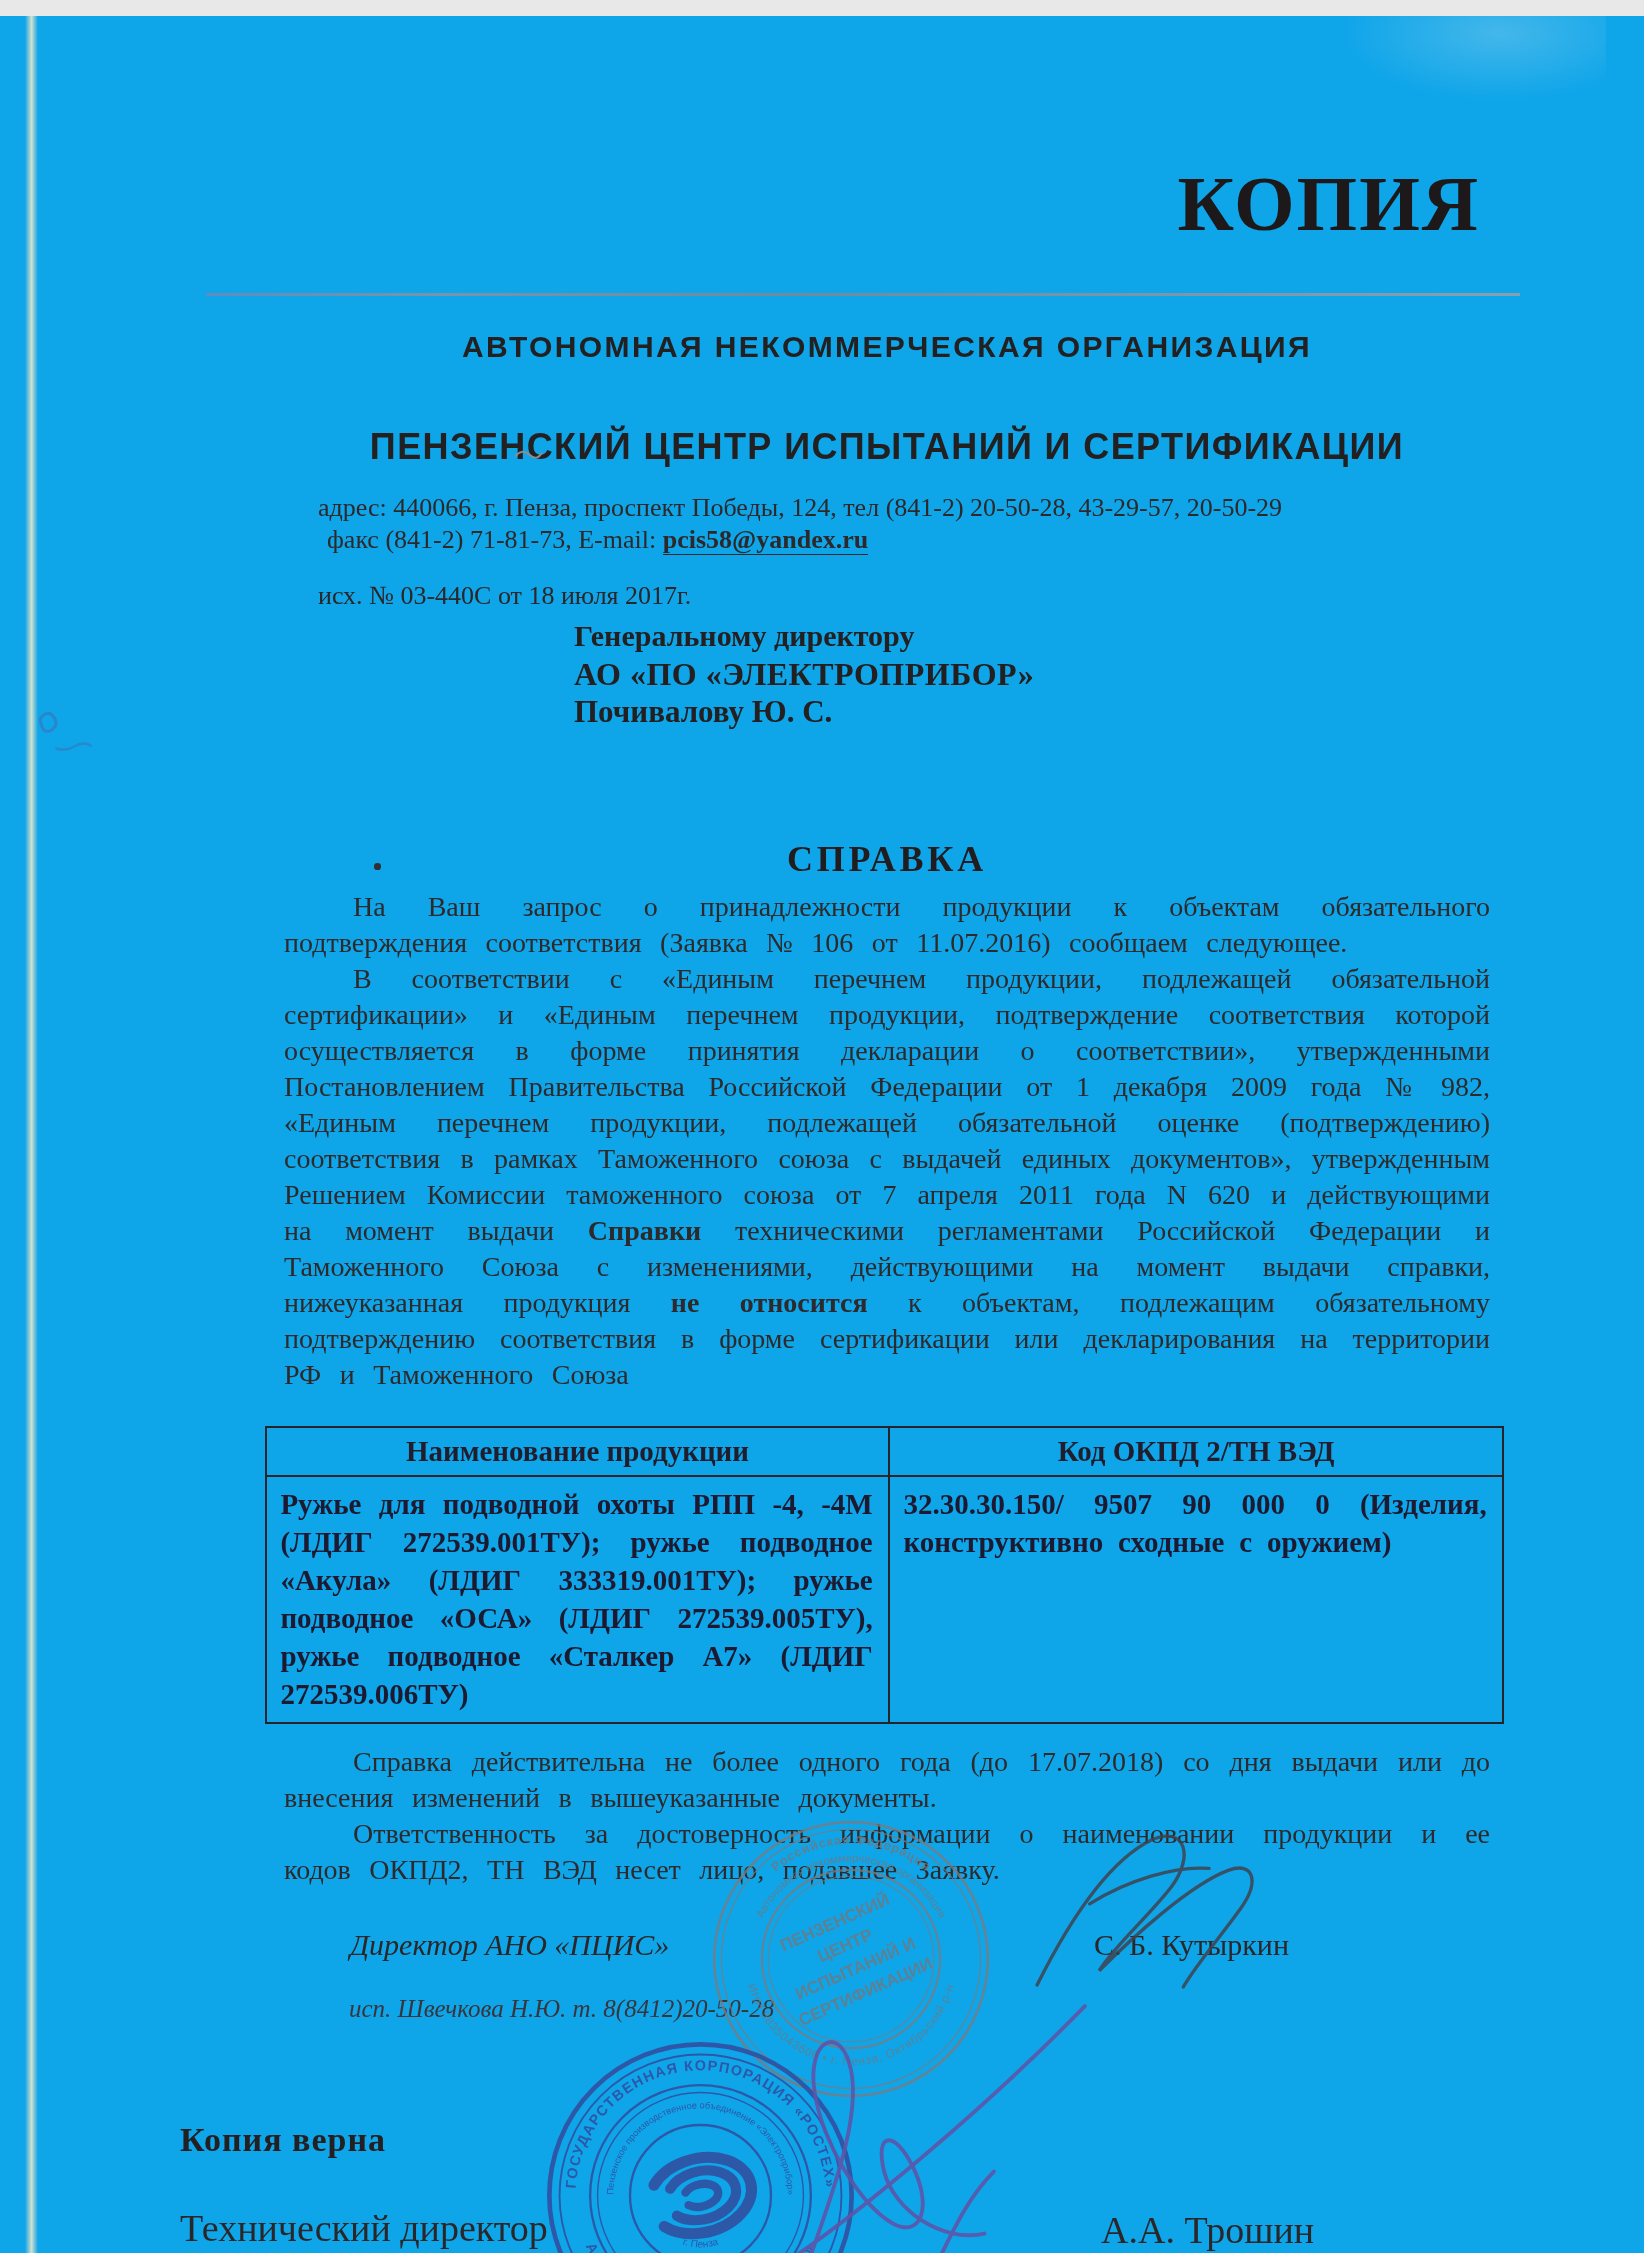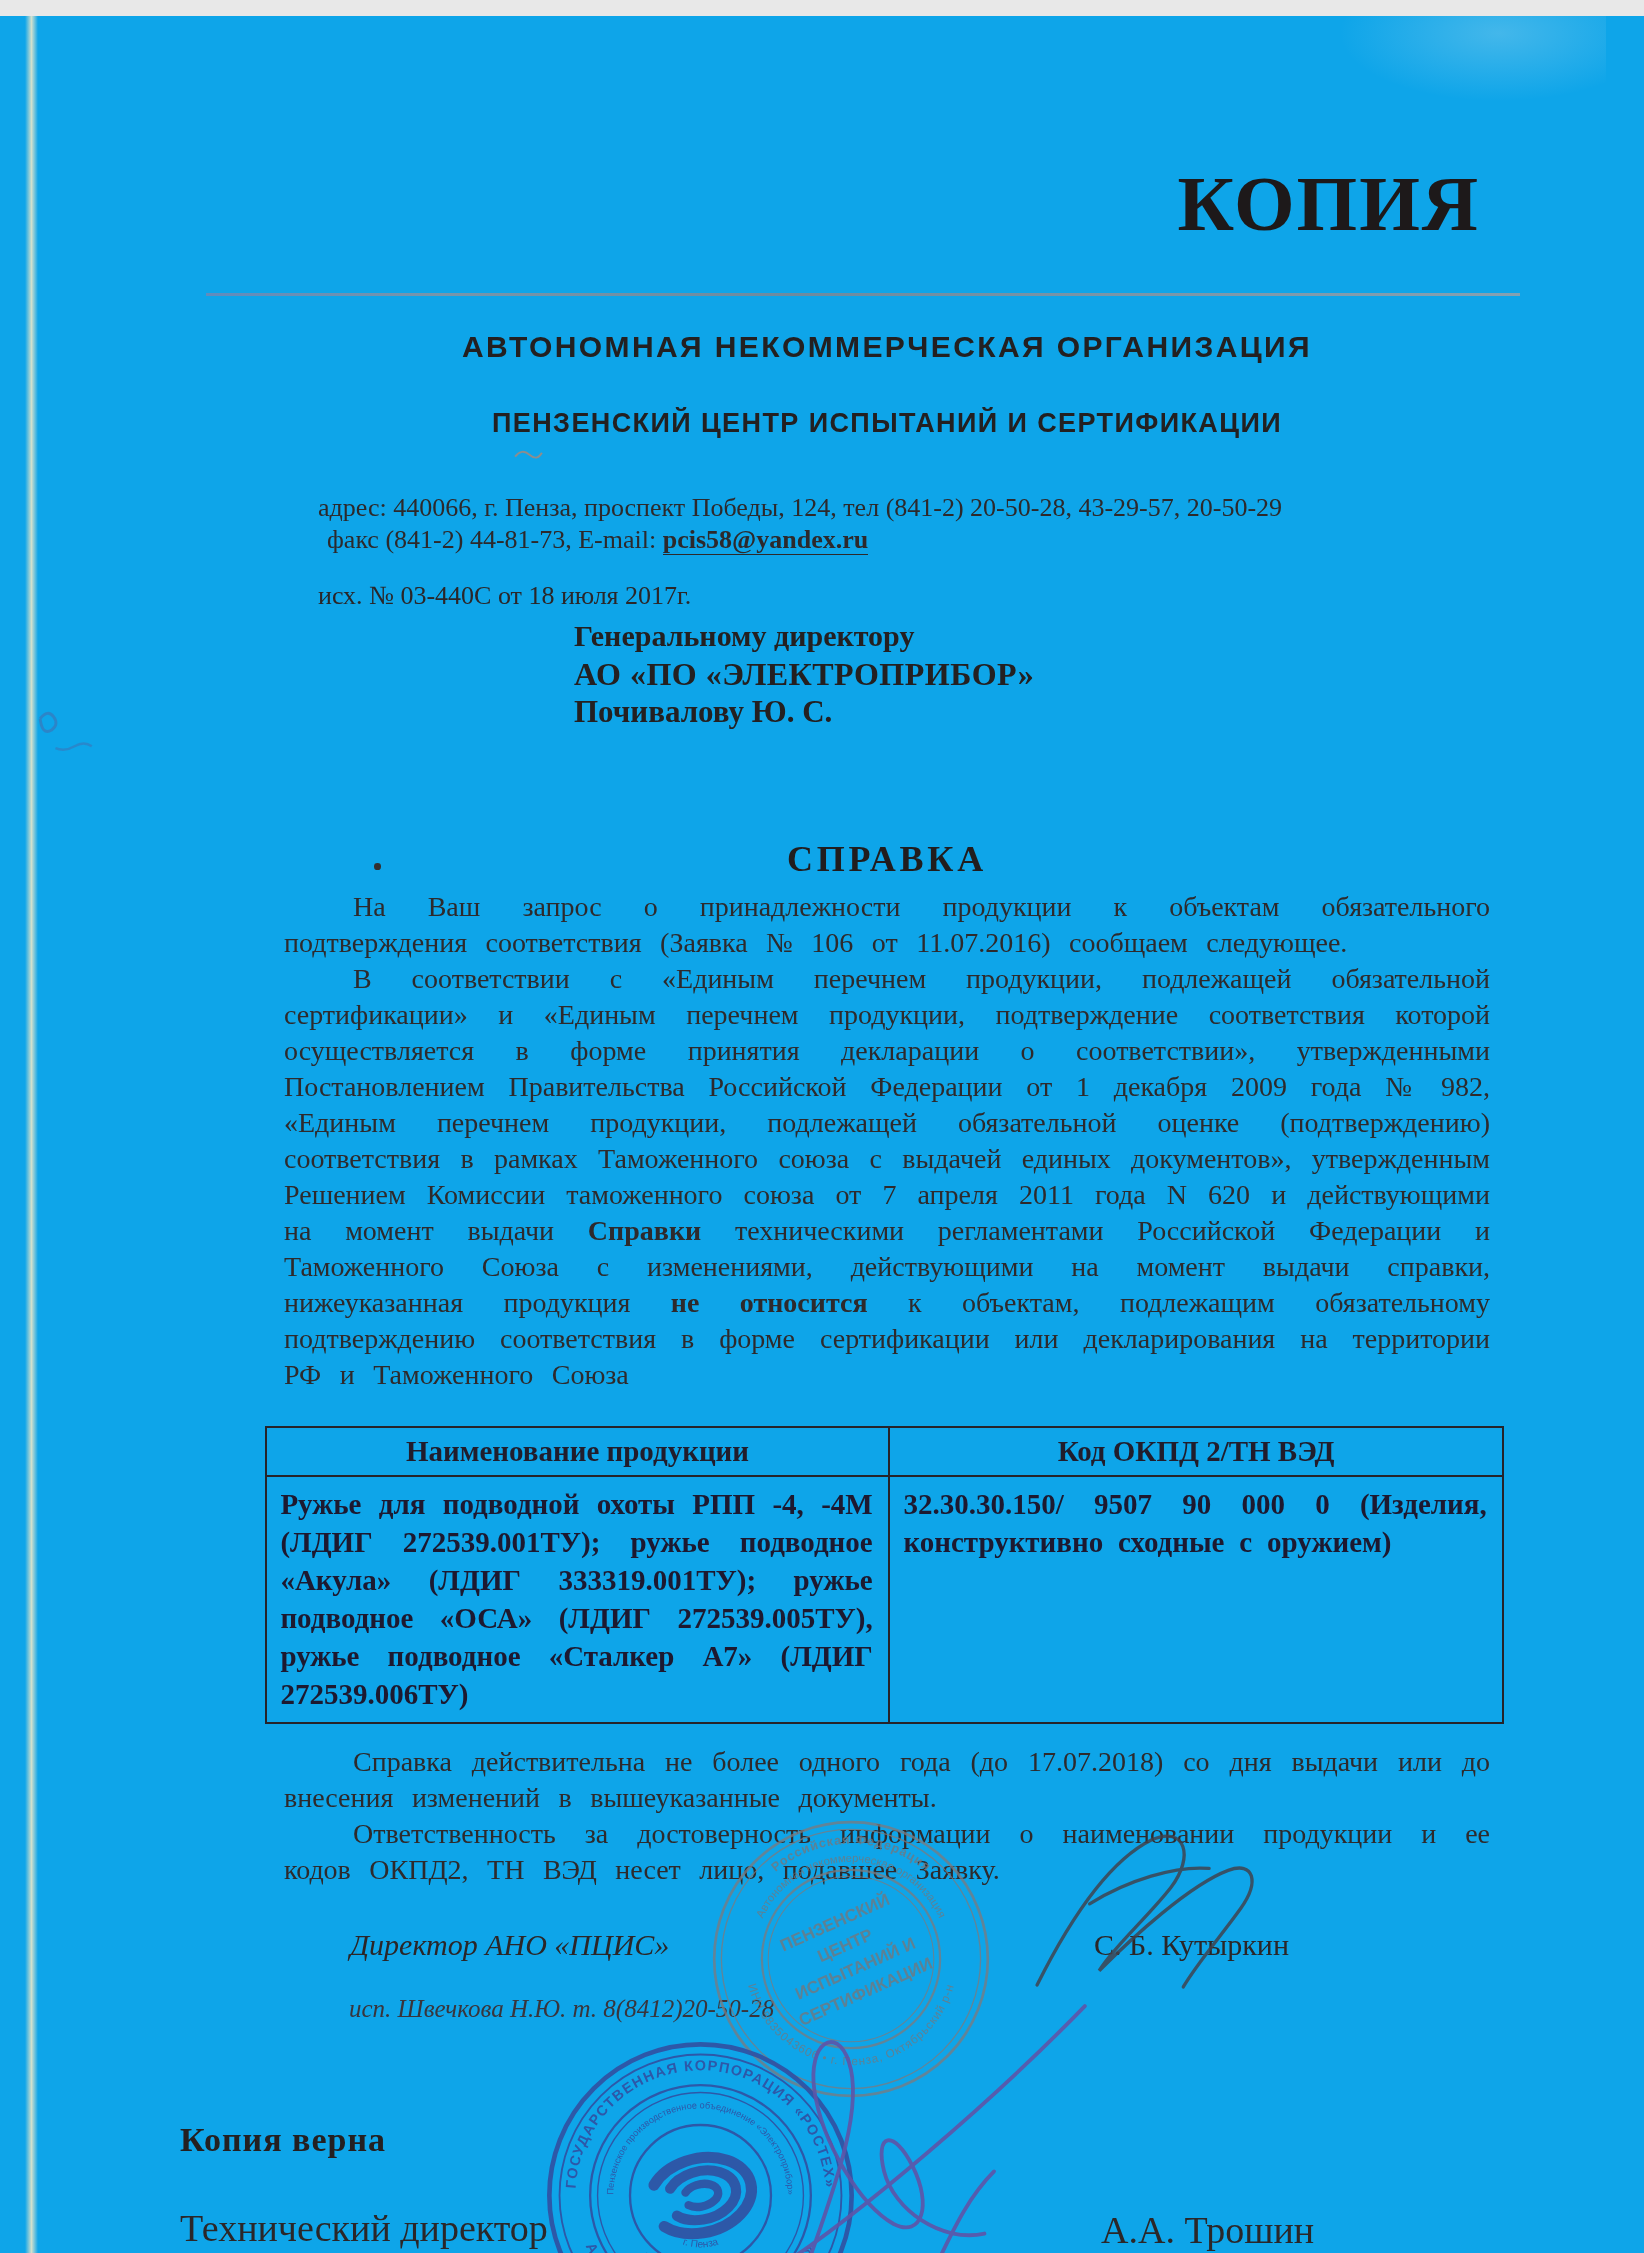--- a/index.html
+++ b/index.html
@@ -33,7 +33,7 @@
     font-weight:bold;color:#232021;
   }
   .org1{top:314px;font-size:30px;letter-spacing:2.4px;}
-  .org2{top:392px;font-size:27px;letter-spacing:1.4px;text-align:center;}
+  .org2{top:410px;font-size:36px;letter-spacing:1.4px;text-align:center;}
   .addr{font-size:26px;color:#2d292b;}
   .addr1{left:318px;top:477px;}
   .addr2{left:327px;top:509px;}

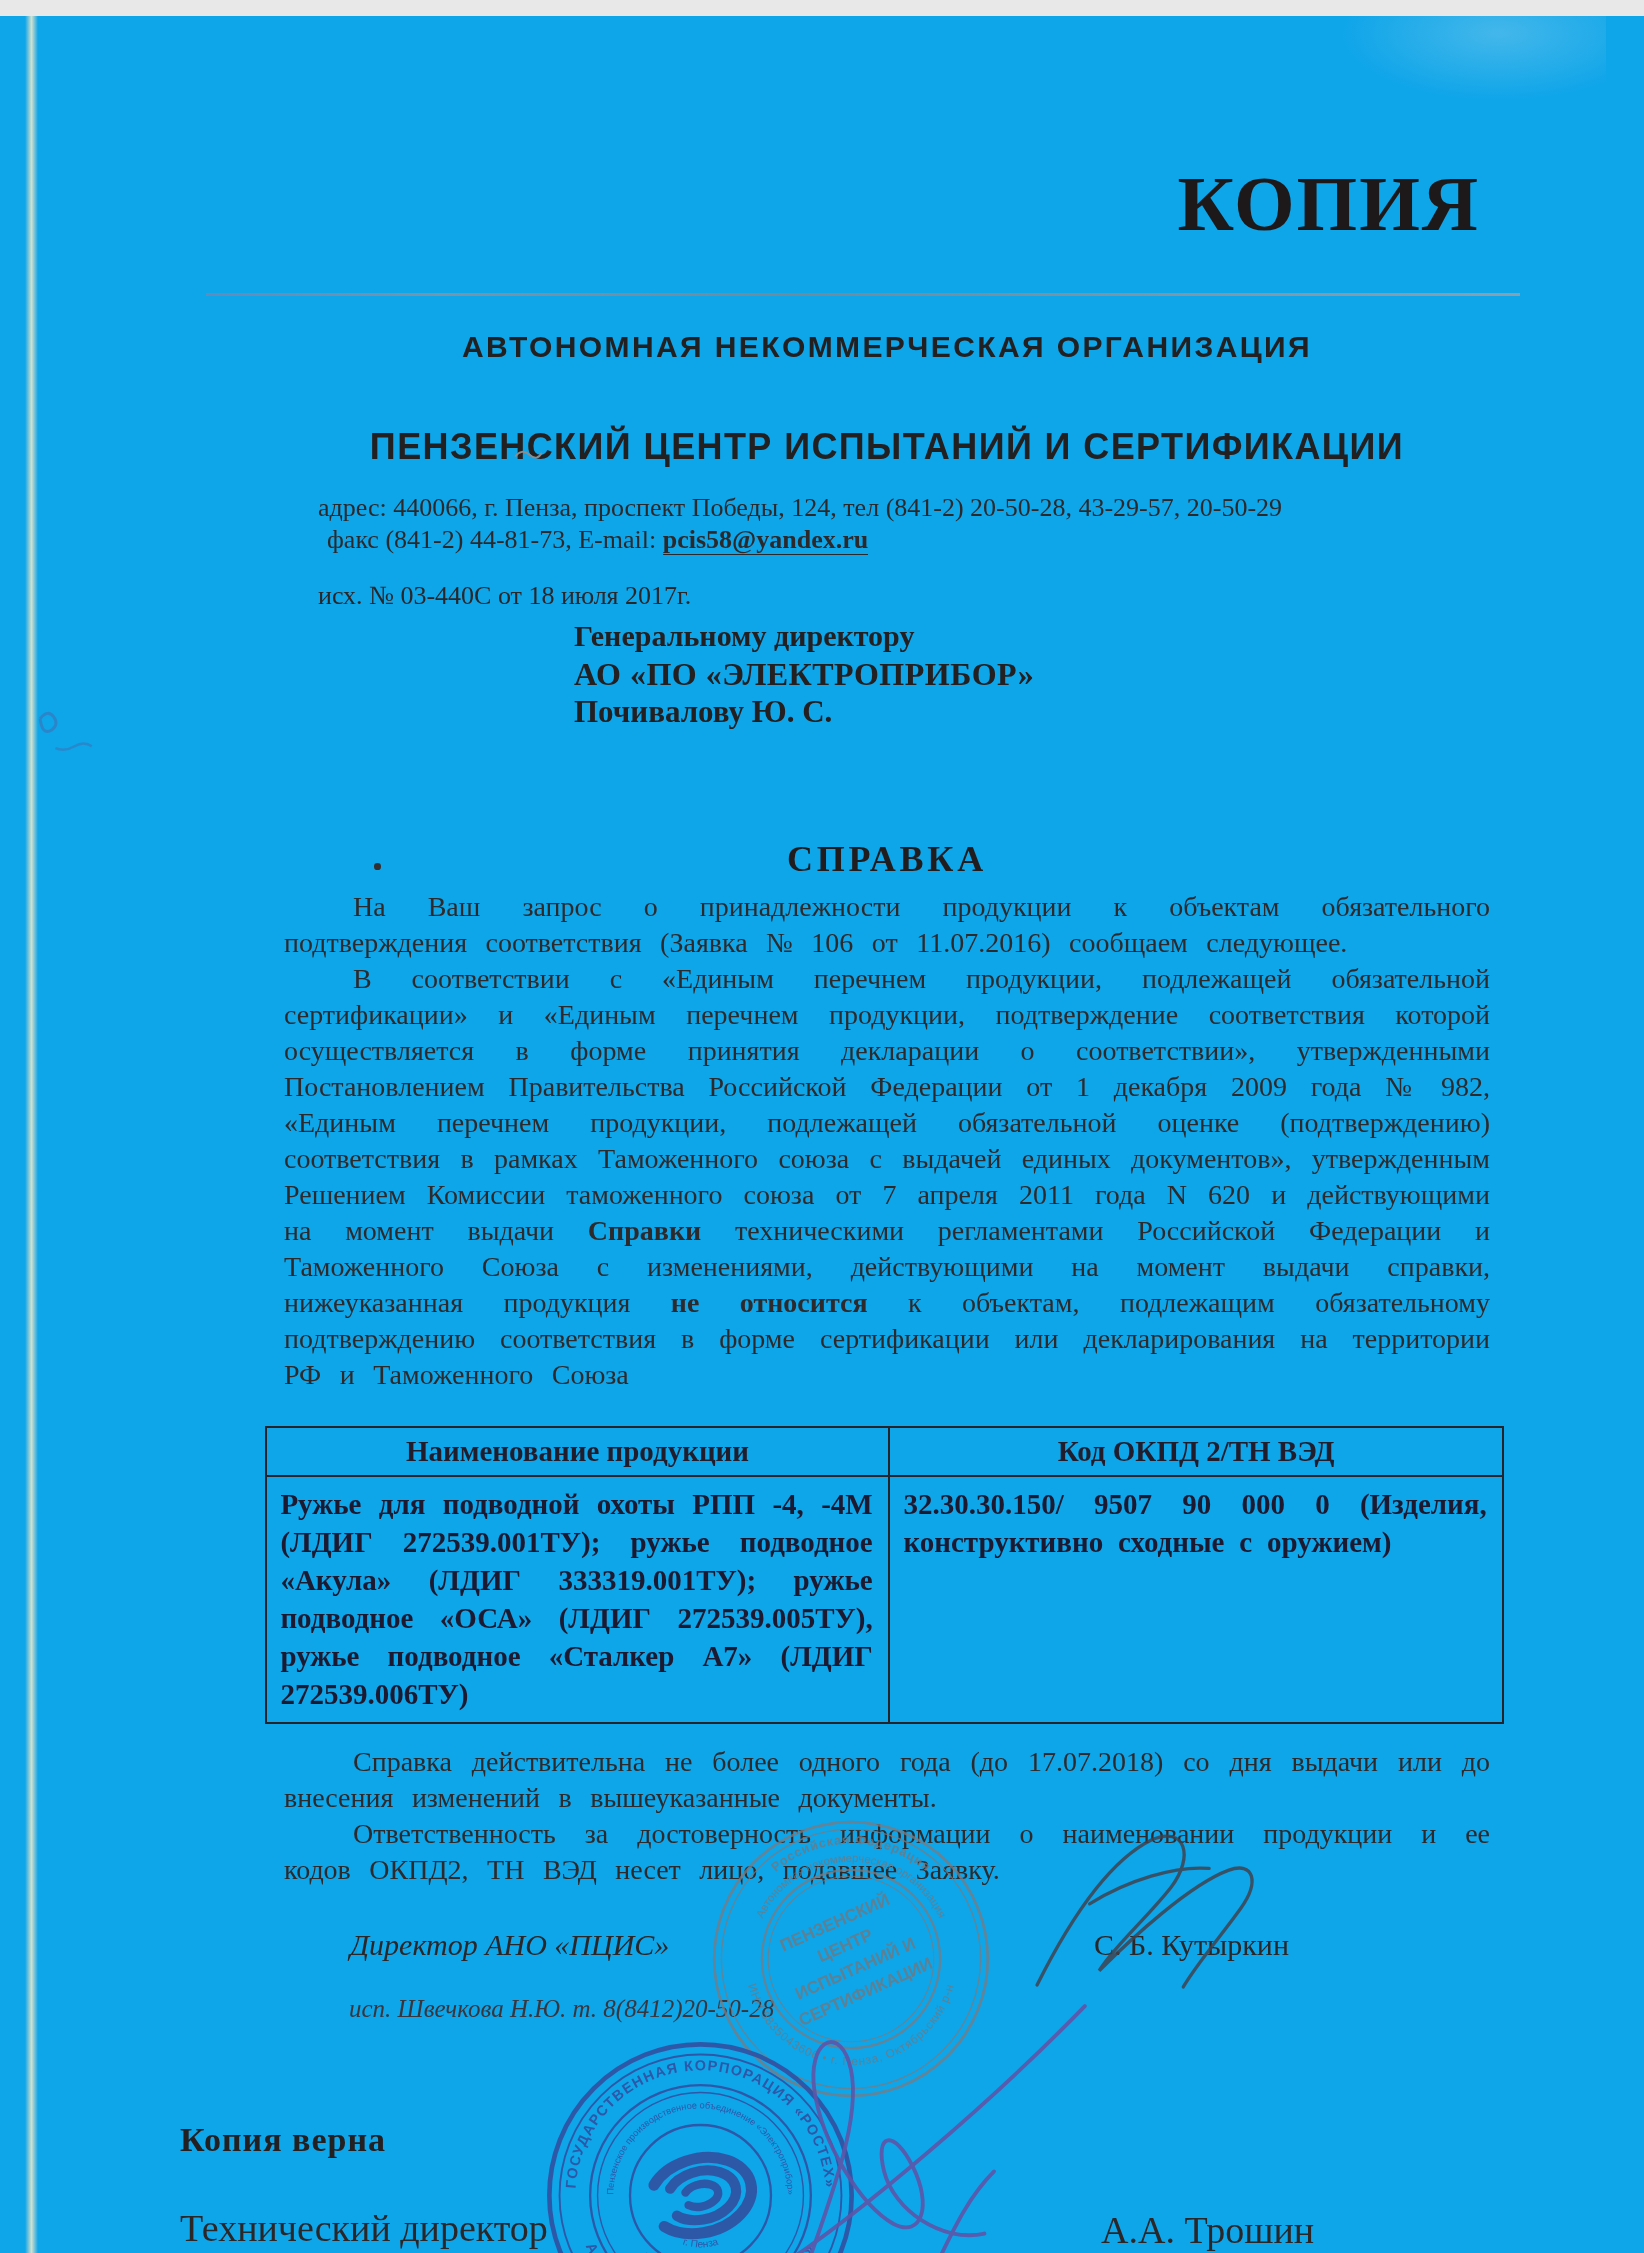--- a/index.html
+++ b/index.html
@@ -113,7 +113,7 @@
   </svg>
 
   <div class="abs addr addr1">адрес: 440066, г. Пенза, проспект Победы, 124, тел (841-2) 20-50-28, 43-29-57, 20-50-29</div>
-  <div class="abs addr addr2"><span>факс (841-2) 44-81-73, E-mail: </span><span class="email">pcis58@yandex.ru</span></div>
+  <div class="abs addr addr2"><span>факс (841-2) 71-81-73, E-mail: </span><span class="email">pcis58@yandex.ru</span></div>
 
   <div class="abs ref">исх. № 03-440С от  18 июля 2017г.</div>
 

